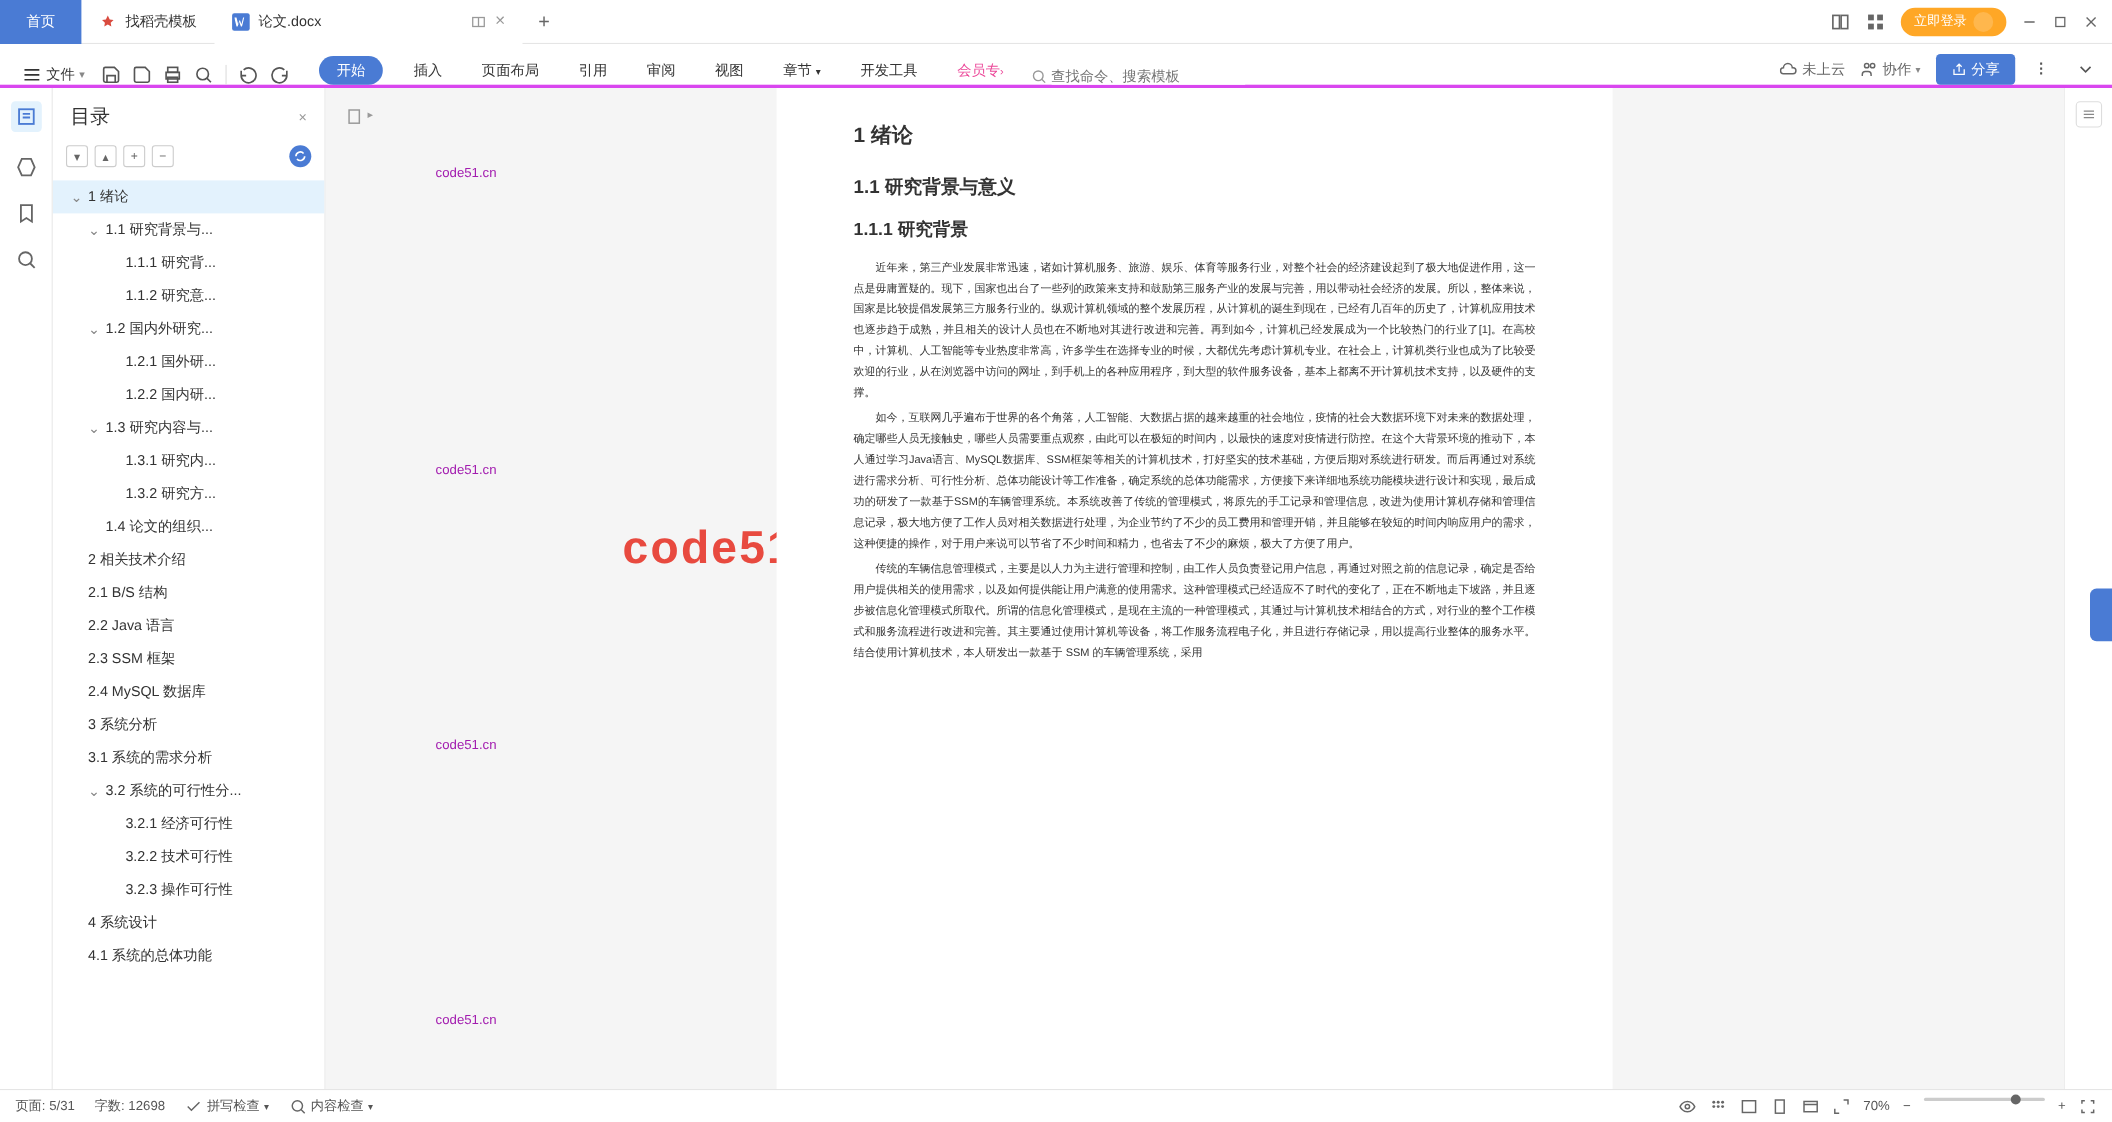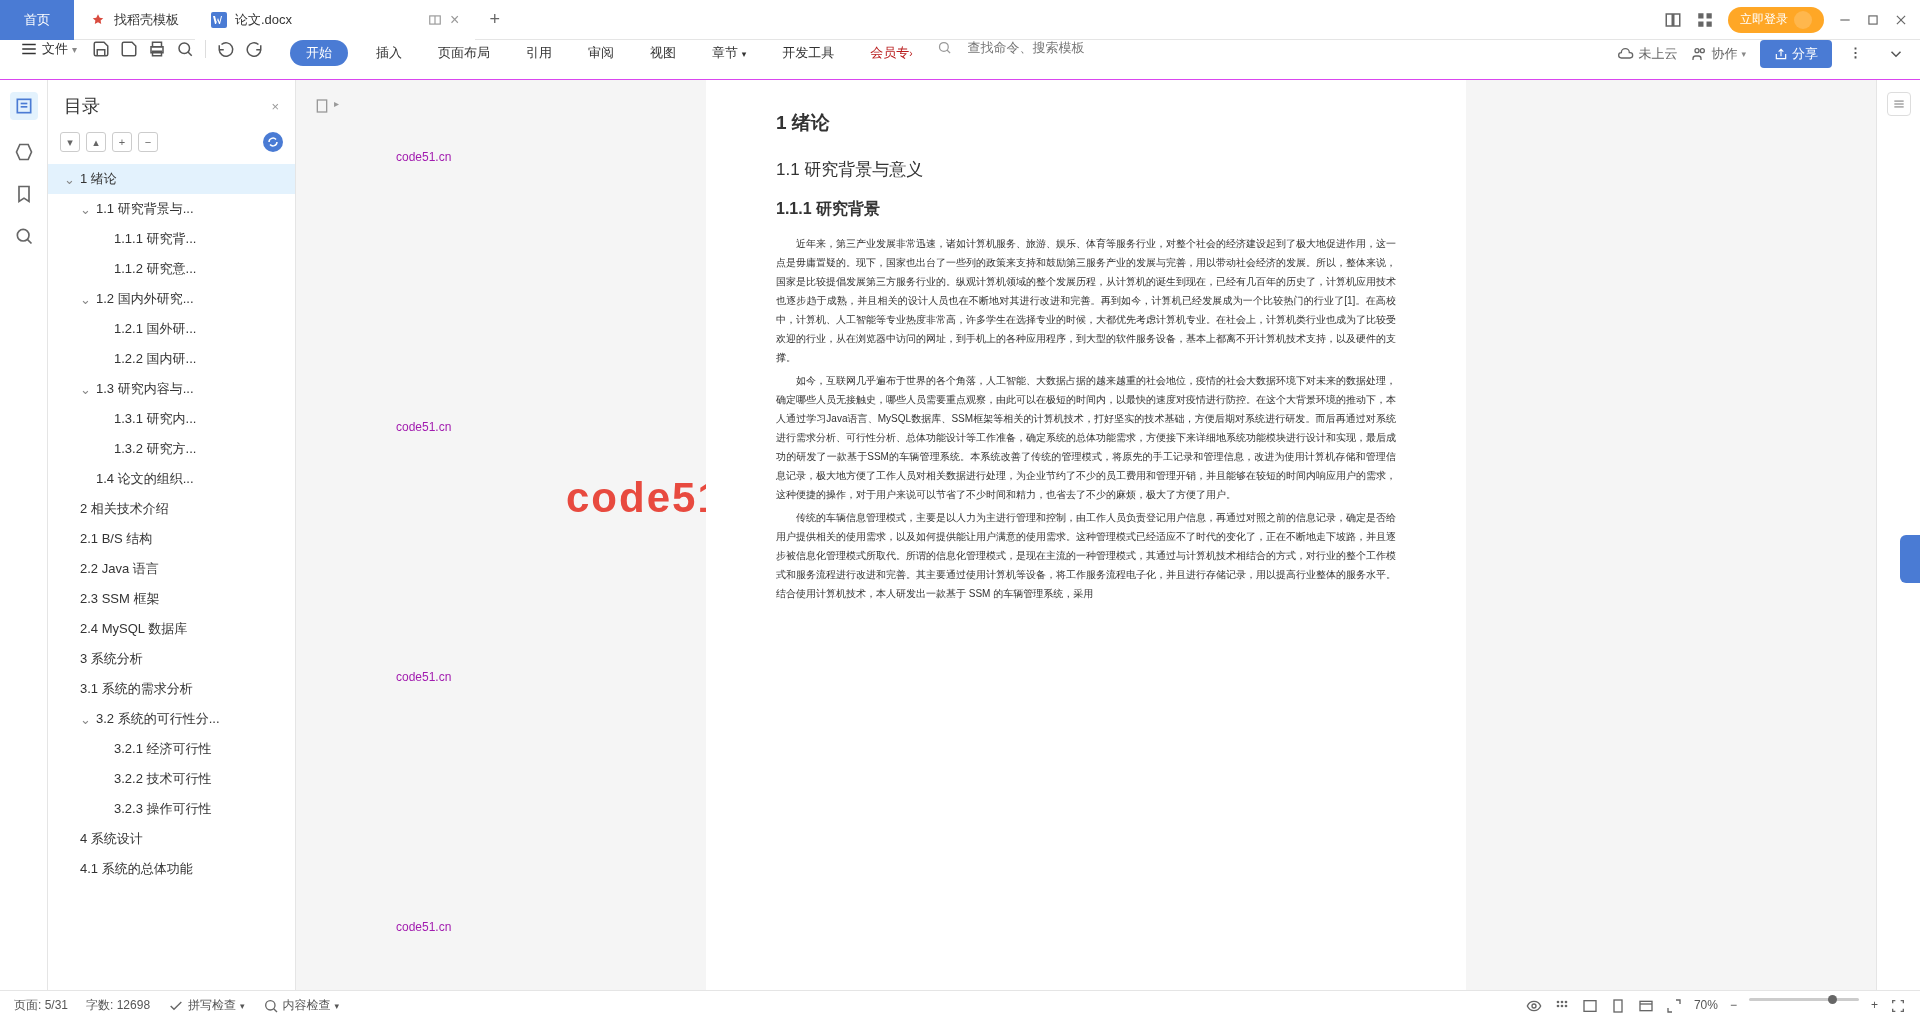--- a/index.html
+++ b/index.html
@@ -21,7 +21,7 @@
 .login-btn{background:#ffa726;color:#fff;padding:4px 12px;border-radius:14px;display:flex;align-items:center;gap:6px;font-size:12px}
 .avatar{width:18px;height:18px;background:#ffb74d;border-radius:50%}
 .win-btn{width:14px;height:14px;color:#666;cursor:pointer}
-.toolbar{height:40px;display:flex;align-items:flex-start;padding:0 12px;gap:4px;border-bottom:1px solid #d946ef;background:#fff}
+.toolbar{height:40px;display:flex;align-items:flex-end;padding:0 12px;gap:4px;border-bottom:3px solid #d946ef;background:#fff}
 .tb-menu{display:flex;align-items:center;gap:4px;padding:0 8px;cursor:pointer}
 .tb-icon{width:18px;height:18px;color:#555;cursor:pointer;margin:0 3px}
 .tb-sep{width:1px;height:18px;background:#ddd;margin:0 4px}

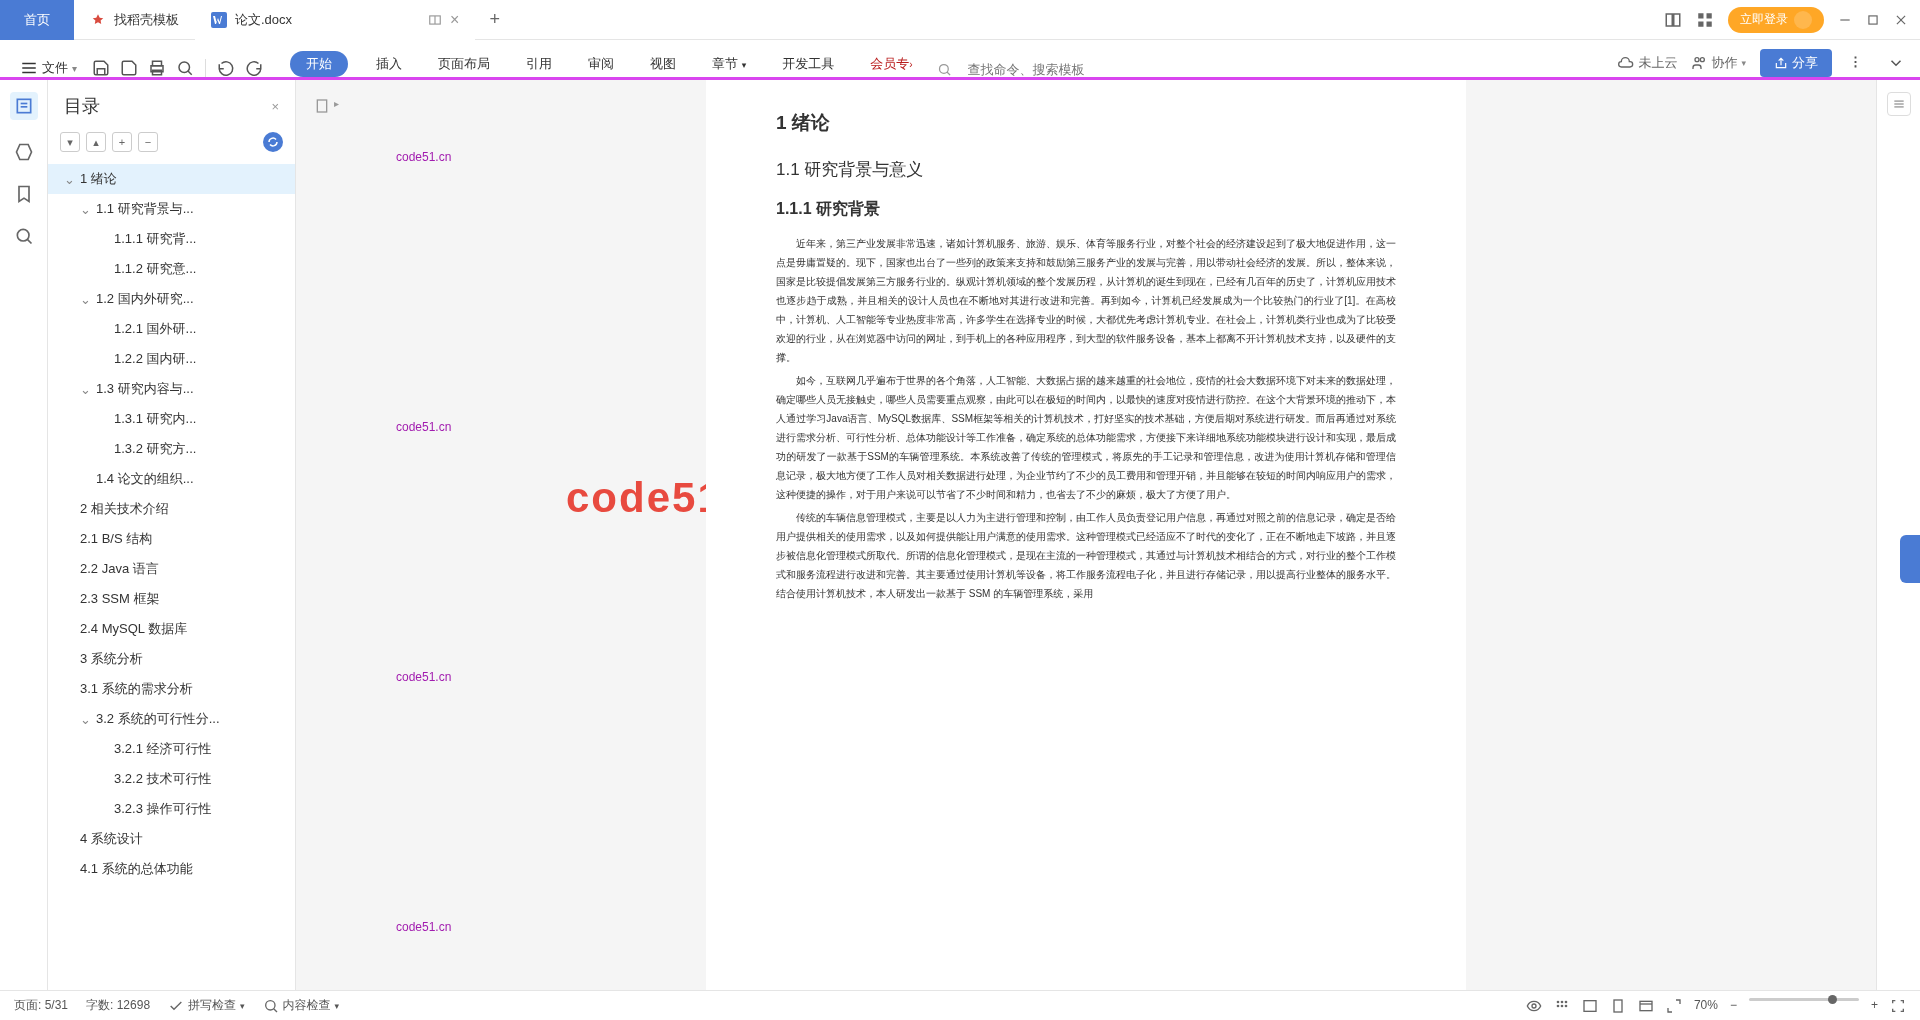--- a/index.html
+++ b/index.html
@@ -28,7 +28,7 @@
 .ribbon-tabs{display:flex;gap:20px;margin-left:20px}
 .ribbon-tab{cursor:pointer;padding:4px 8px}
 .ribbon-tab.active{background:#4a7bd4;color:#fff;border-radius:14px;padding:4px 16px}
-.ribbon-tab.vip{color:#b91c1c}
+.ribbon-tab.vip{color:#ec4899}
 .search-area{display:flex;align-items:center;gap:16px;color:#999;margin-left:12px}
 .search-area input{border:none;outline:none;color:#999;font-size:13px}
 .toolbar-right{margin-left:auto;display:flex;align-items:center;gap:14px}

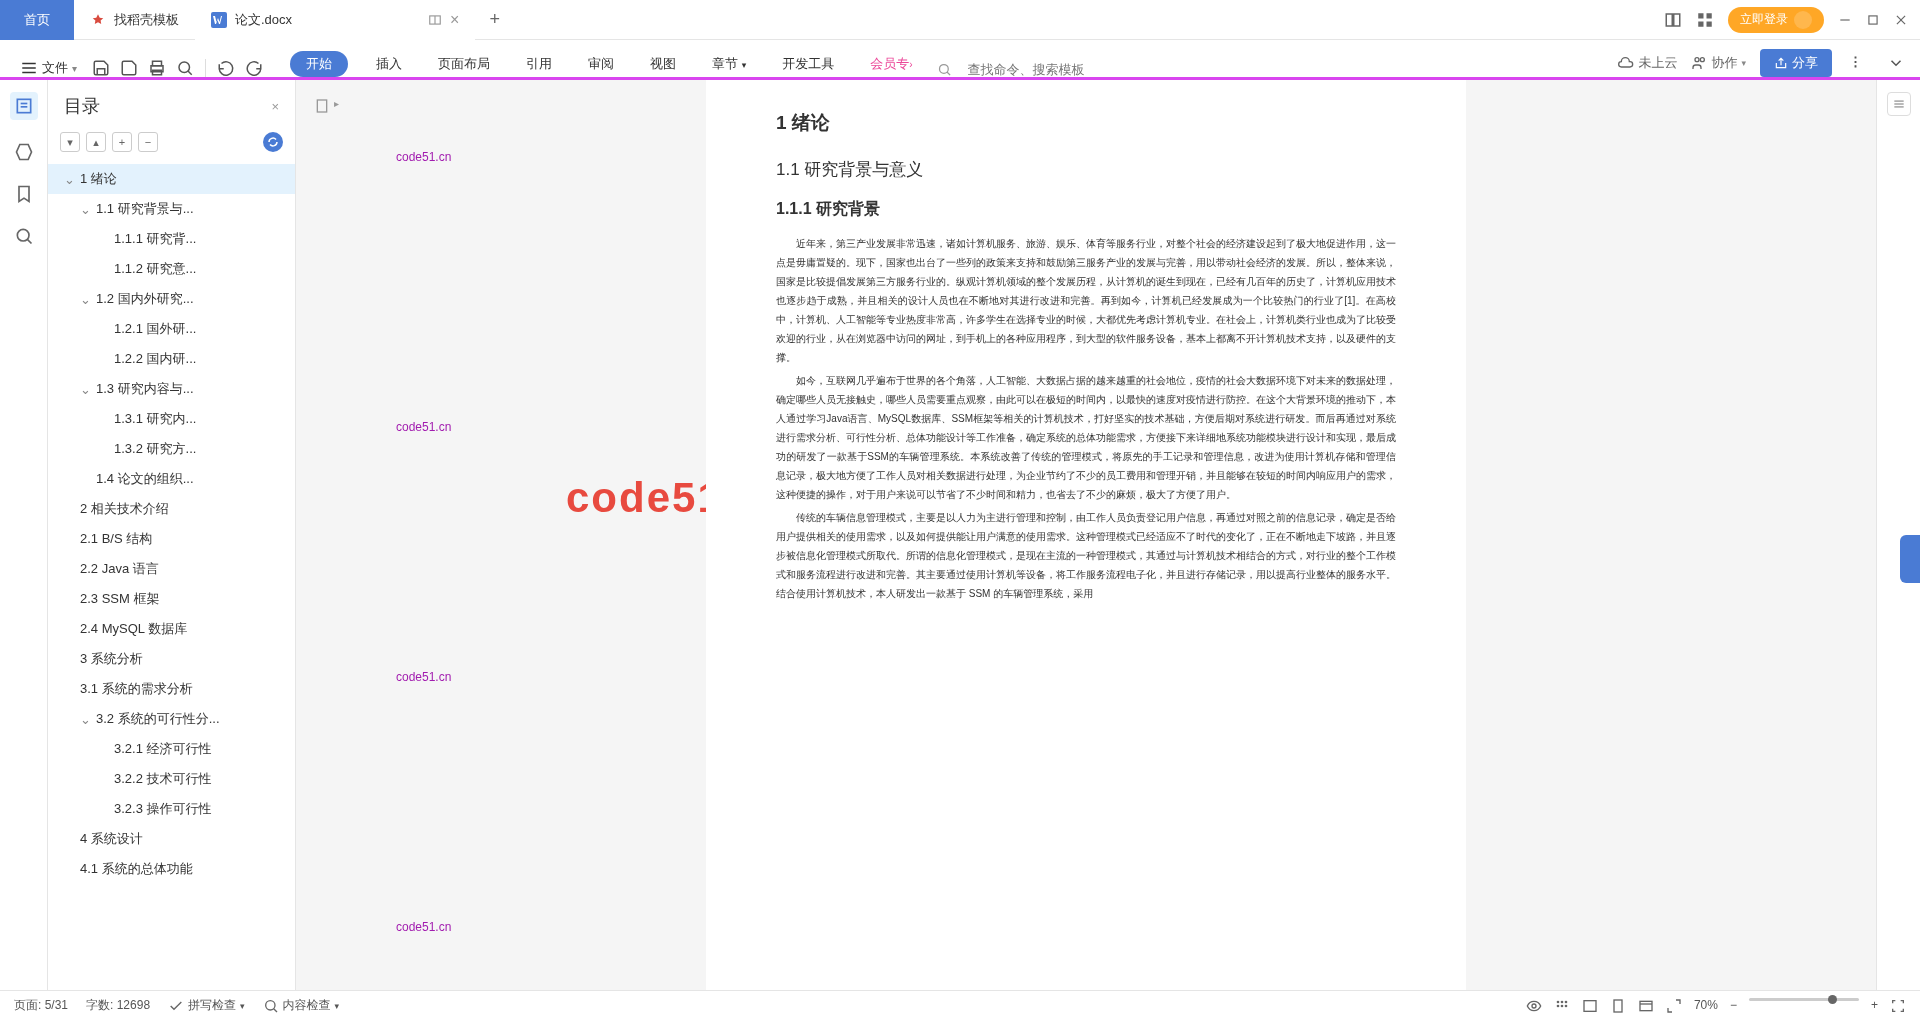--- a/index.html
+++ b/index.html
@@ -29,7 +29,7 @@
 .ribbon-tab{cursor:pointer;padding:4px 8px}
 .ribbon-tab.active{background:#4a7bd4;color:#fff;border-radius:14px;padding:4px 16px}
 .ribbon-tab.vip{color:#ec4899}
-.search-area{display:flex;align-items:center;gap:16px;color:#999;margin-left:12px}
+.search-area{display:flex;align-items:center;gap:4px;color:#999;margin-left:12px}
 .search-area input{border:none;outline:none;color:#999;font-size:13px}
 .toolbar-right{margin-left:auto;display:flex;align-items:center;gap:14px}
 .cloud{display:flex;align-items:center;gap:4px;color:#666;cursor:pointer}

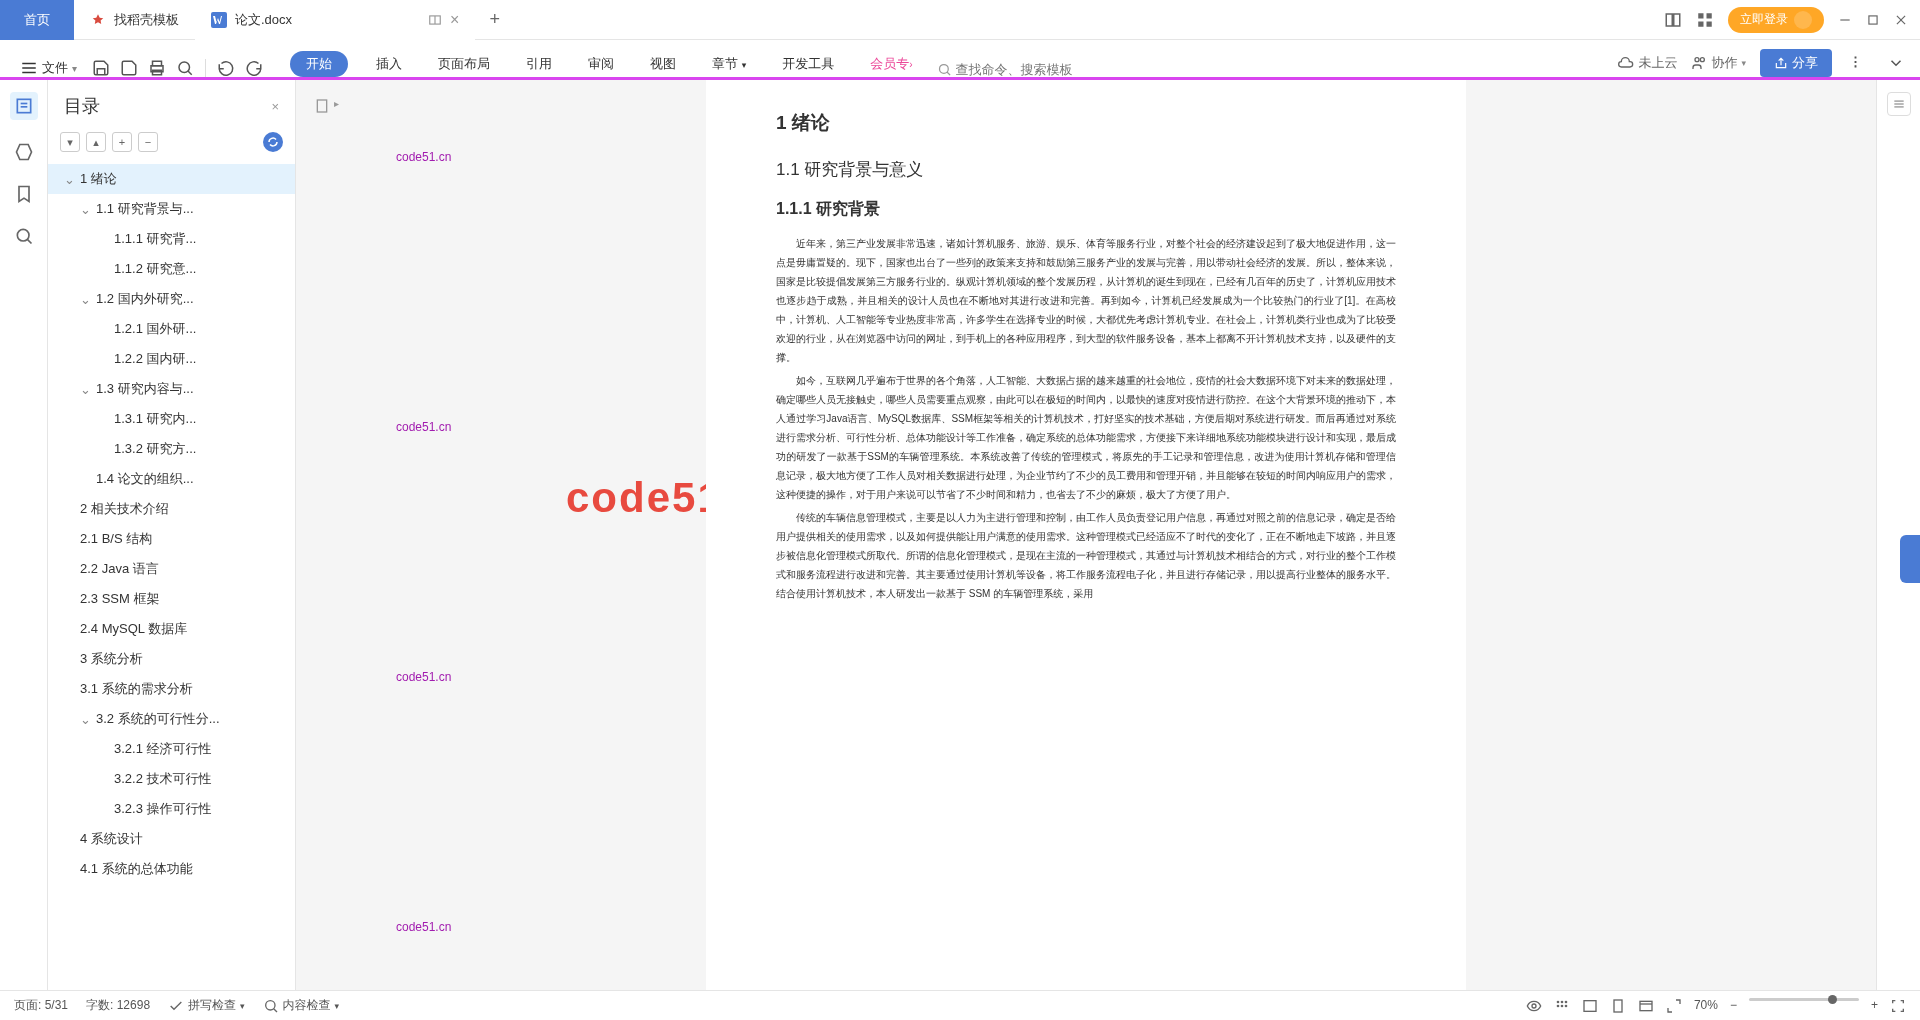--- a/index.html
+++ b/index.html
@@ -56,7 +56,7 @@
 .page-marker{position:absolute;left:18px;top:18px;display:flex;gap:4px;color:#999}
 .page{width:760px;background:#fff;margin:0 auto;padding:30px 70px 60px;min-height:100%;position:relative}
 .doc-h1{font-size:19px;font-weight:700;margin-bottom:22px}
-.doc-h2{font-size:17px;font-weight:400;margin-bottom:18px}
+.doc-h2{font-size:17px;font-weight:700;margin-bottom:18px}
 .doc-h3{font-size:16px;font-weight:700;margin-bottom:14px}
 .doc-p{font-size:10px;line-height:1.9;text-indent:2em;margin-bottom:4px;text-align:justify}
 .wm{position:absolute;color:#a21caf;font-size:12px;pointer-events:none;user-select:none}

